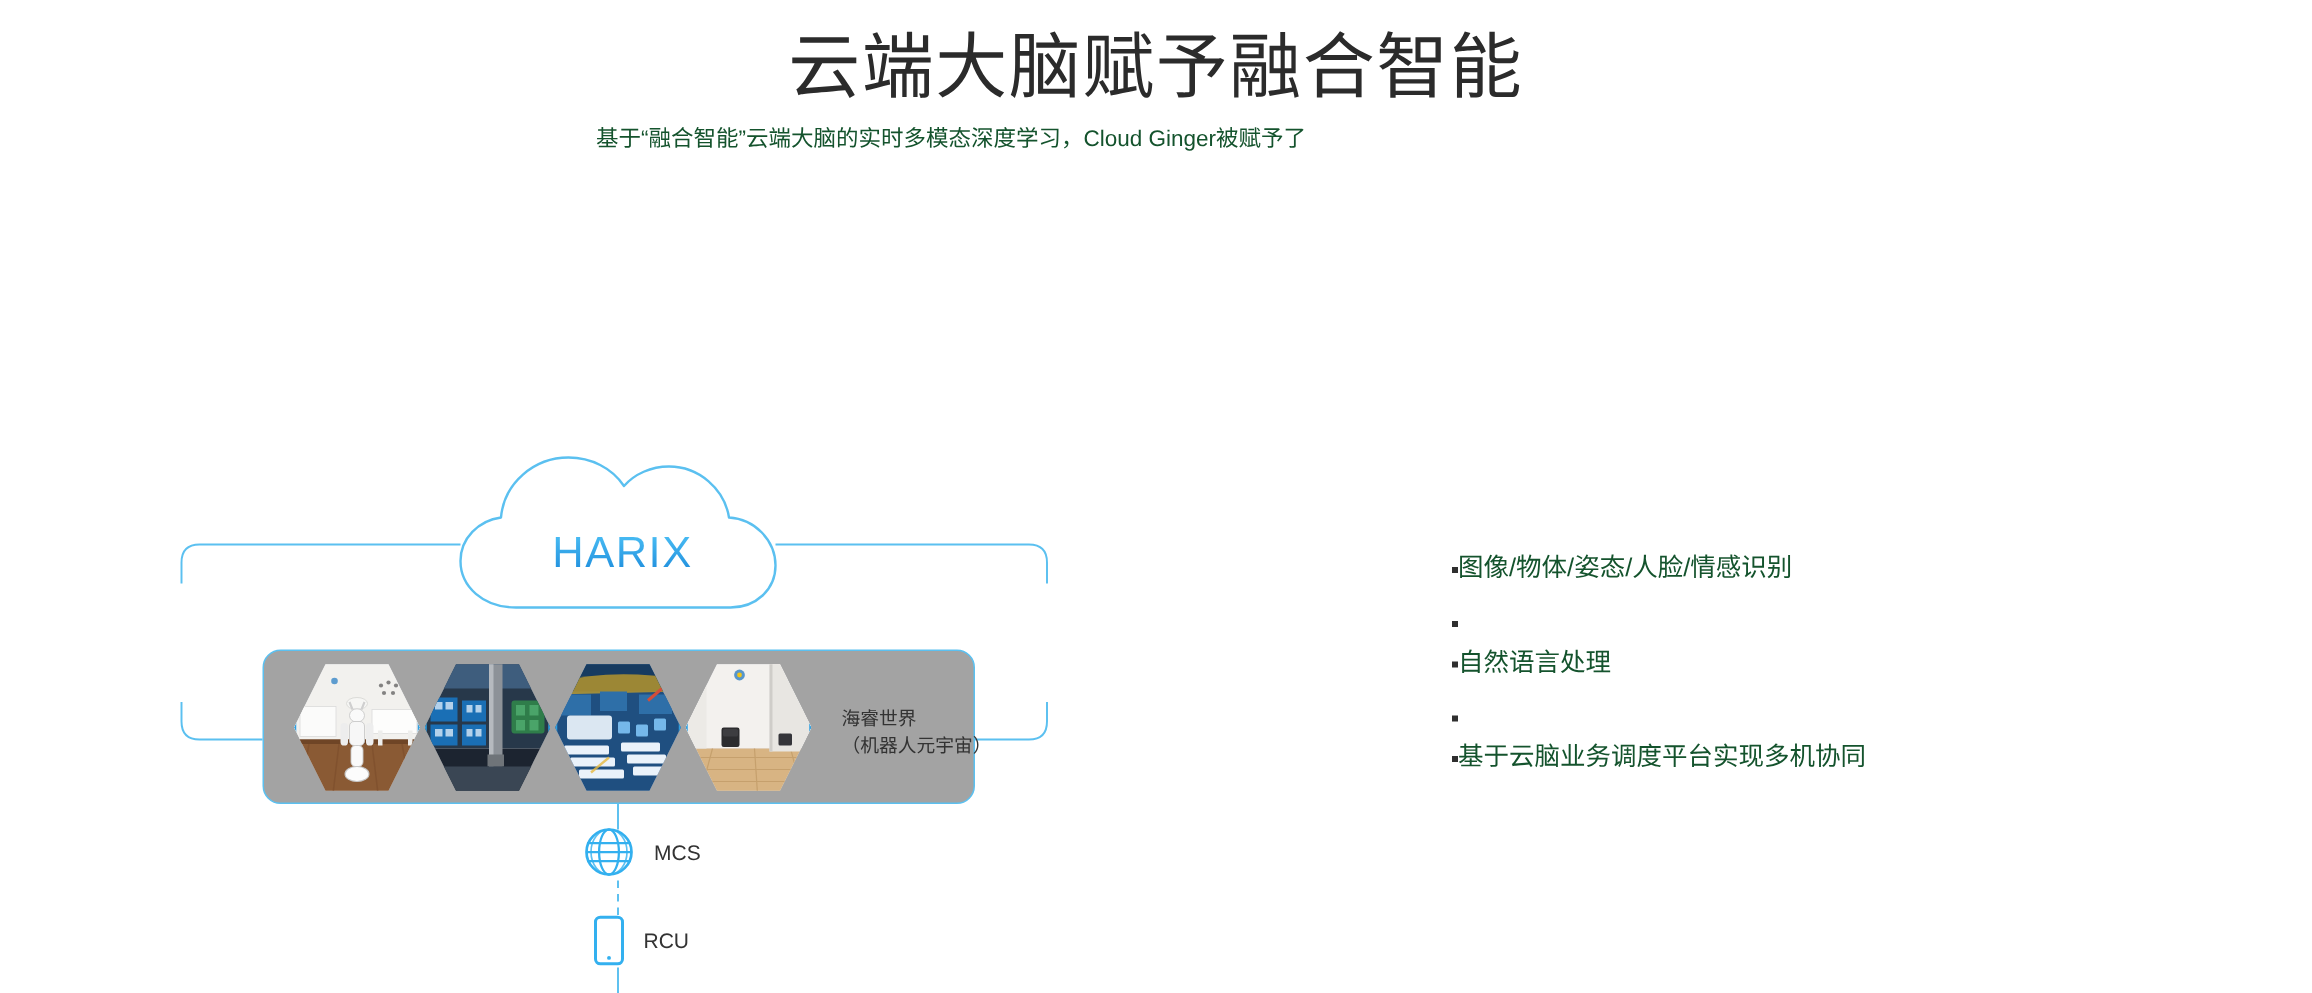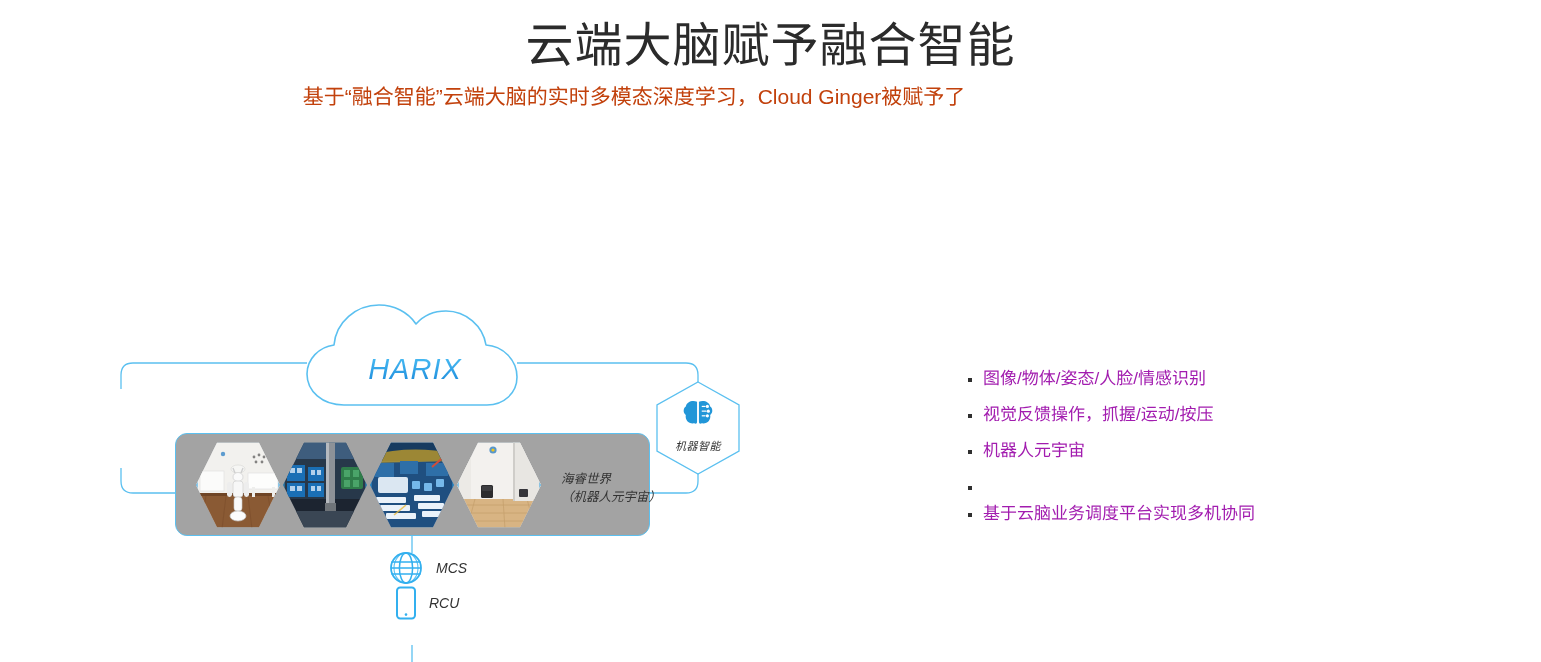--- a/index.html
+++ b/index.html
@@ -23,7 +23,7 @@
   .subtitle {
     position: absolute; left: 0; top: 82px; width: 1268px;
     text-align: center;
-    font-size: 21px; font-weight: 400; color: #c2410c;
+    font-size: 15px; font-weight: 400; color: #14532d;
     line-height: 1.4;
   }
 

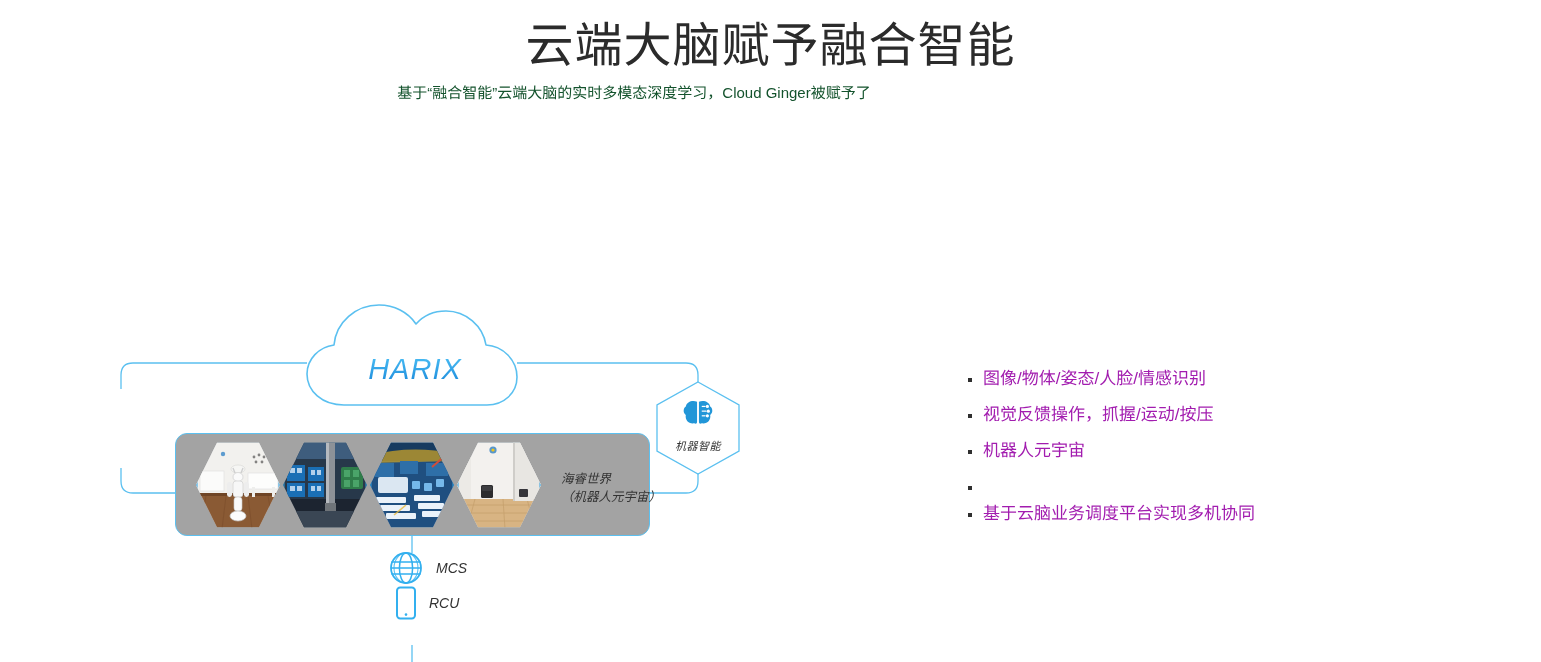--- a/index.html
+++ b/index.html
@@ -28,7 +28,7 @@
   }
 
   
-  .diagram { position: absolute; left: 0; top: 150px; width: 830px; height: 512px; font-style: italic; }
+  .diagram { position: absolute; left: 0; top: 150px; width: 830px; height: 512px; }
   .diagram svg.wires { position: absolute; left: 0; top: 0; width: 830px; height: 512px; }
 
   

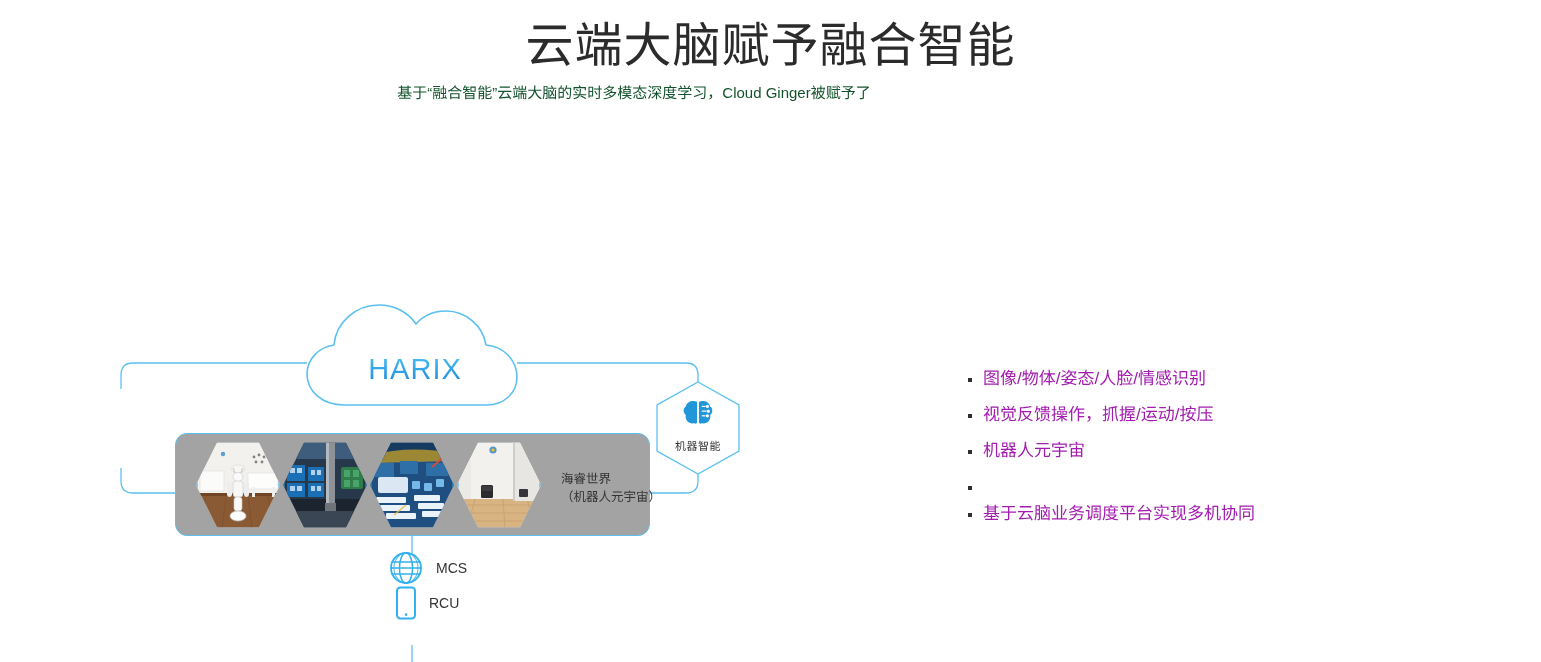--- a/index.html
+++ b/index.html
@@ -95,9 +95,9 @@
   
   .features { position: absolute; left: 968px; top: 368px; width: 570px; }
   .feature-item {
-    display: flex; align-items: flex-start; gap: 11px;
+    display: flex; align-items: flex-start; 
     margin-bottom: 13px;
-    font-size: 17px; color: #a21caf; line-height: 1.35;
+    font-size: 17px; color: #14532d; line-height: 1.35;
     white-space: nowrap;
   }
   .feature-item .dot {

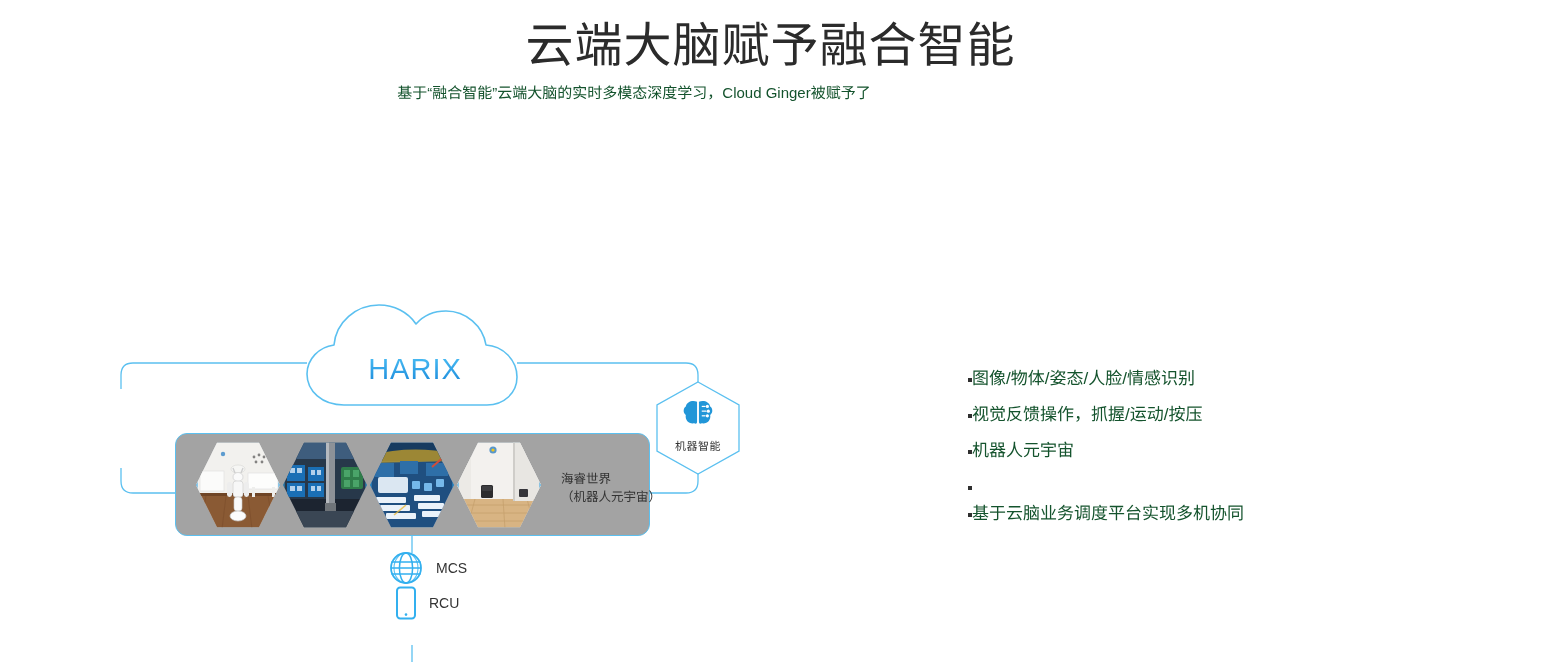--- a/index.html
+++ b/index.html
@@ -343,7 +343,6 @@
     </div>
     <div class="feature-item">
       <span class="dot"></span>
-      <span>视觉反馈操作，抓握/运动/按压</span>
     </div>
     <div class="feature-item">
       <span class="dot"></span>

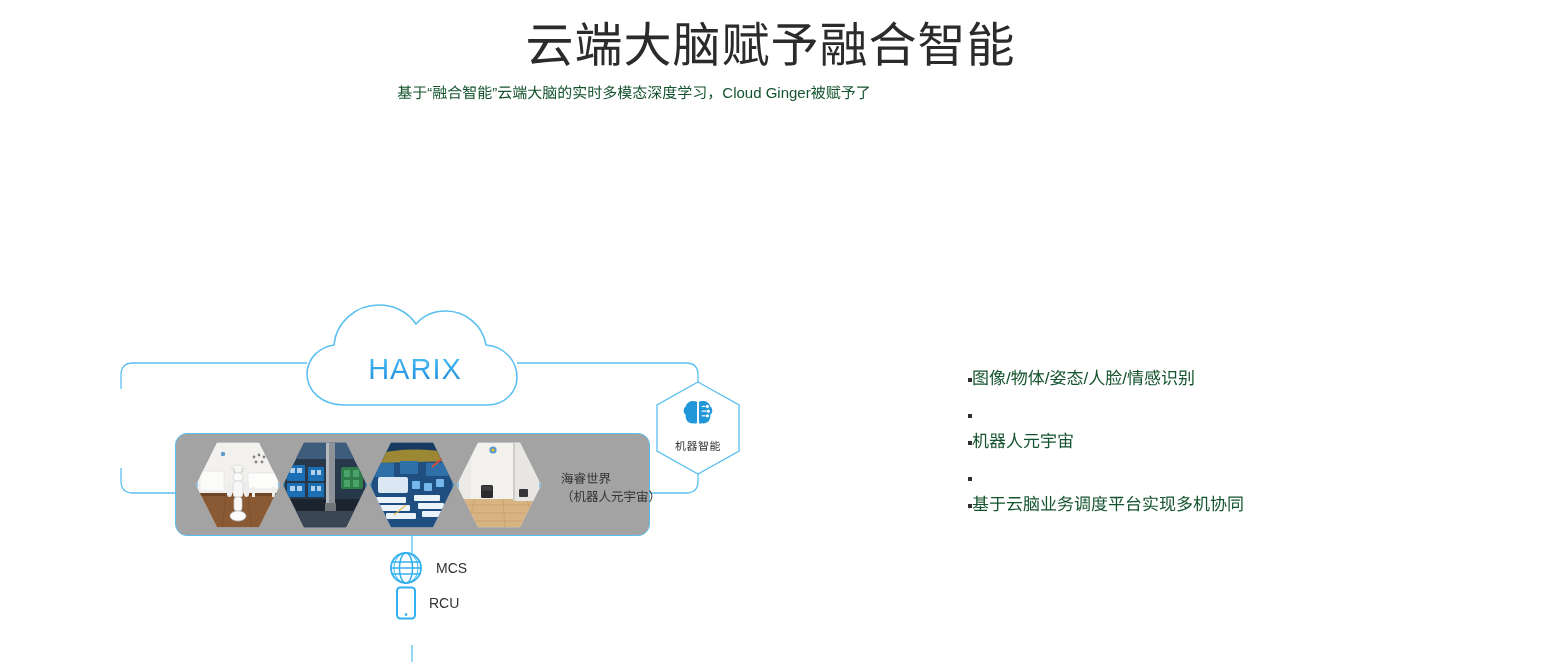--- a/index.html
+++ b/index.html
@@ -148,28 +148,6 @@
     <div class="cloud-label">HARIX</div>
 
 
-    <div class="hexnode" id="node-machine">
-      <svg class="hexframe" viewBox="0 0 88 96">
-        <polygon points="44,2 85,25 85,71 44,94 3,71 3,25" fill="#fff" stroke="#5BC0F0" stroke-width="1.3"></polygon>
-      </svg>
-      <div class="ico">
-        <svg width="32" height="30" viewBox="0 0 34 32">
-          <path d="M16 4 C11 2 5 4 4 9 C1 11 1 16 4 18 C3 23 7 28 13 27 C15 28 16 27 16 25 Z" fill="#2196d8"></path>
-          <path d="M18 4 C23 2 29 4 30 9 C33 11 33 16 30 18 C31 23 27 28 21 27 C19 28 18 27 18 25 Z" fill="#2196d8"></path>
-          <g stroke="#ffffff" stroke-width="1.3" fill="none">
-            <path d="M21 9 L25 9"></path>
-              <path d="M21 14 L26 14"></path>
-              <path d="M21 19 L25 19"></path>
-          </g>
-          <g fill="#ffffff">
-            <circle cx="27" cy="9" r="1.7"></circle>
-              <circle cx="28" cy="14" r="1.7"></circle>
-              <circle cx="27" cy="19" r="1.7"></circle>
-          </g>
-        </svg>
-      </div>
-      <div class="hexlabel">机器智能</div>
-    </div>
 
     <div class="world-panel">
       <div class="world-hexes">

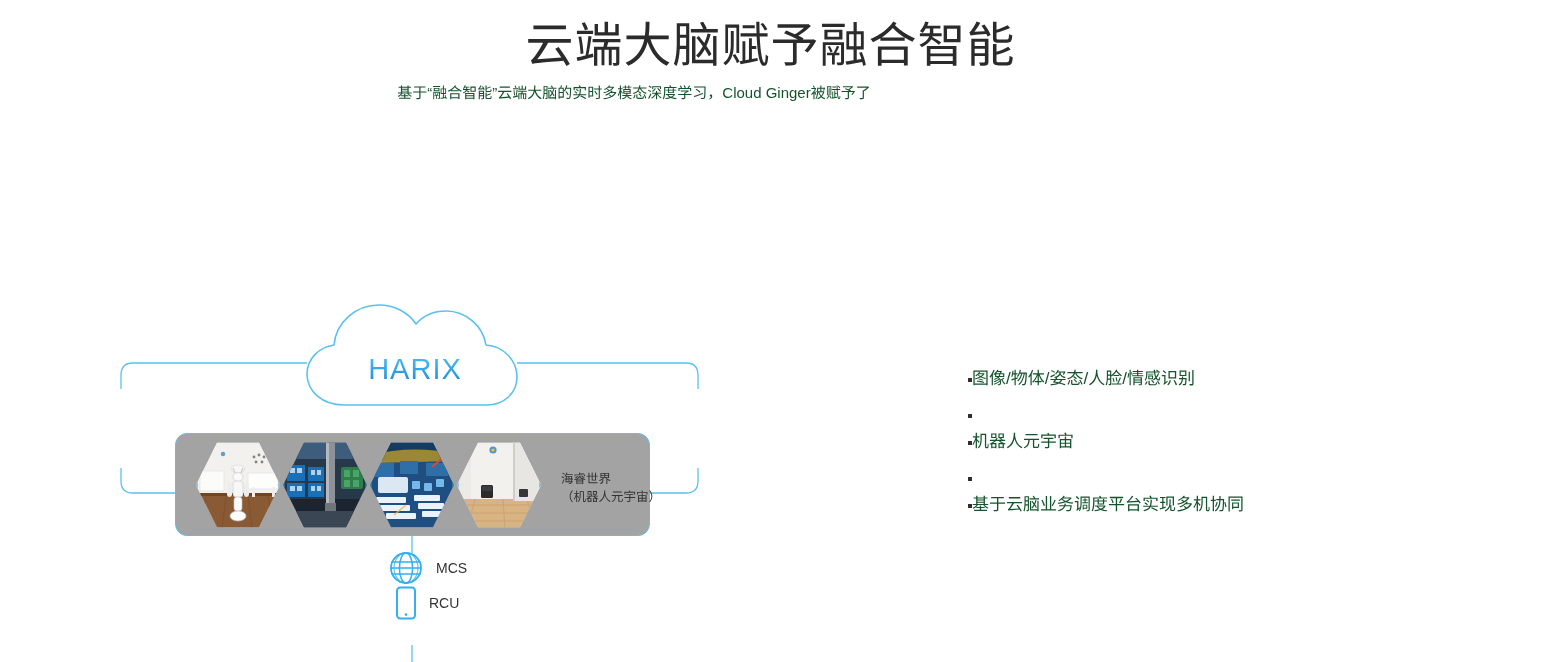--- a/index.html
+++ b/index.html
@@ -324,7 +324,7 @@
     </div>
     <div class="feature-item">
       <span class="dot"></span>
-      <span>机器人元宇宙</span>
+      <span>自然语言处理</span>
     </div>
     <div class="feature-item">
       <span class="dot"></span>

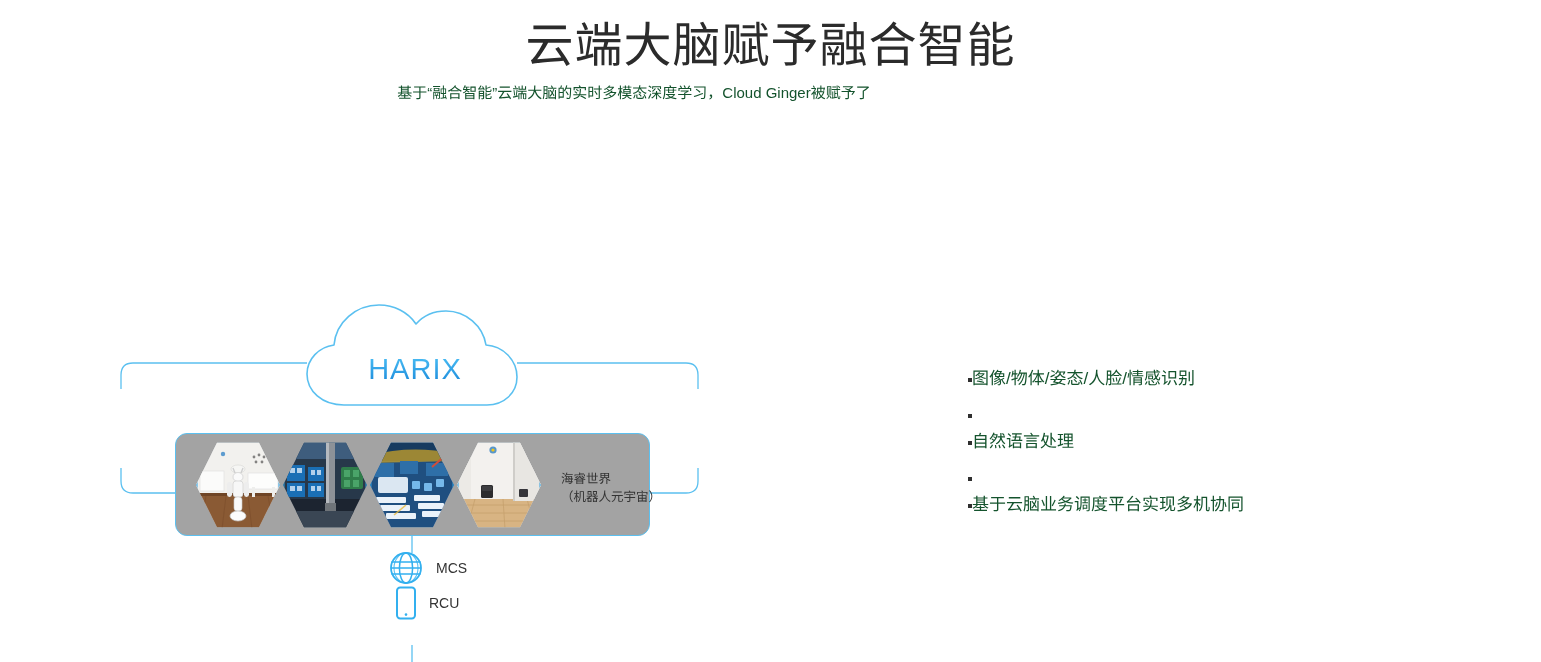--- a/index.html
+++ b/index.html
@@ -89,7 +89,7 @@
   
   .nodepill { position: absolute; display: flex; align-items: center; gap: 12px; }
   #node-mcs { left: 388px; top: 400px; }
-  #node-rcu { left: 395px; top: 436px; }
+  #node-rcu { left: 395px; top: 460px; }
   .nodepill .nlabel { font-size: 14px; color: #333; }
 
   

